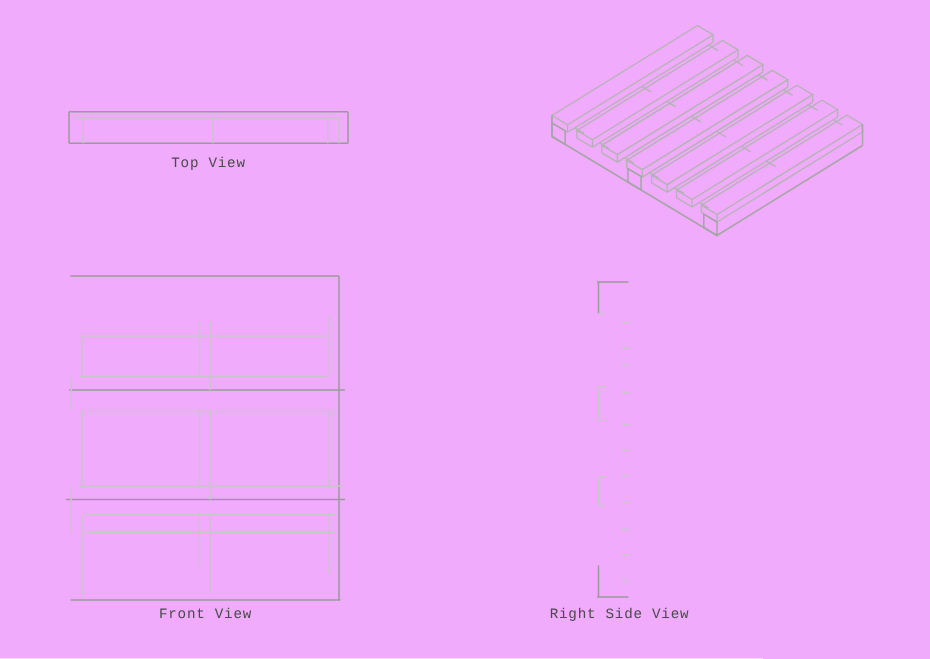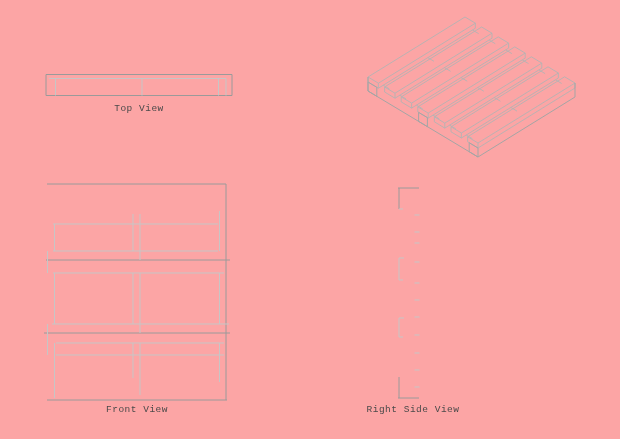--- a/index.html
+++ b/index.html
@@ -3,7 +3,7 @@
 <meta charset="utf-8">
 <style>
   html,body{margin:0;padding:0;background:#ffffff;}
-  .canvas{position:relative;width:620px;height:439px;background:#fca5a5;overflow:hidden;
+  .canvas{position:relative;width:620px;height:439px;background:#f0abfc;overflow:hidden;
           font-family:"Liberation Mono","DejaVu Sans Mono",monospace;}
   svg{display:block;}
   .ln-mid{stroke:#9a9a9a;stroke-width:1;fill:none;}

